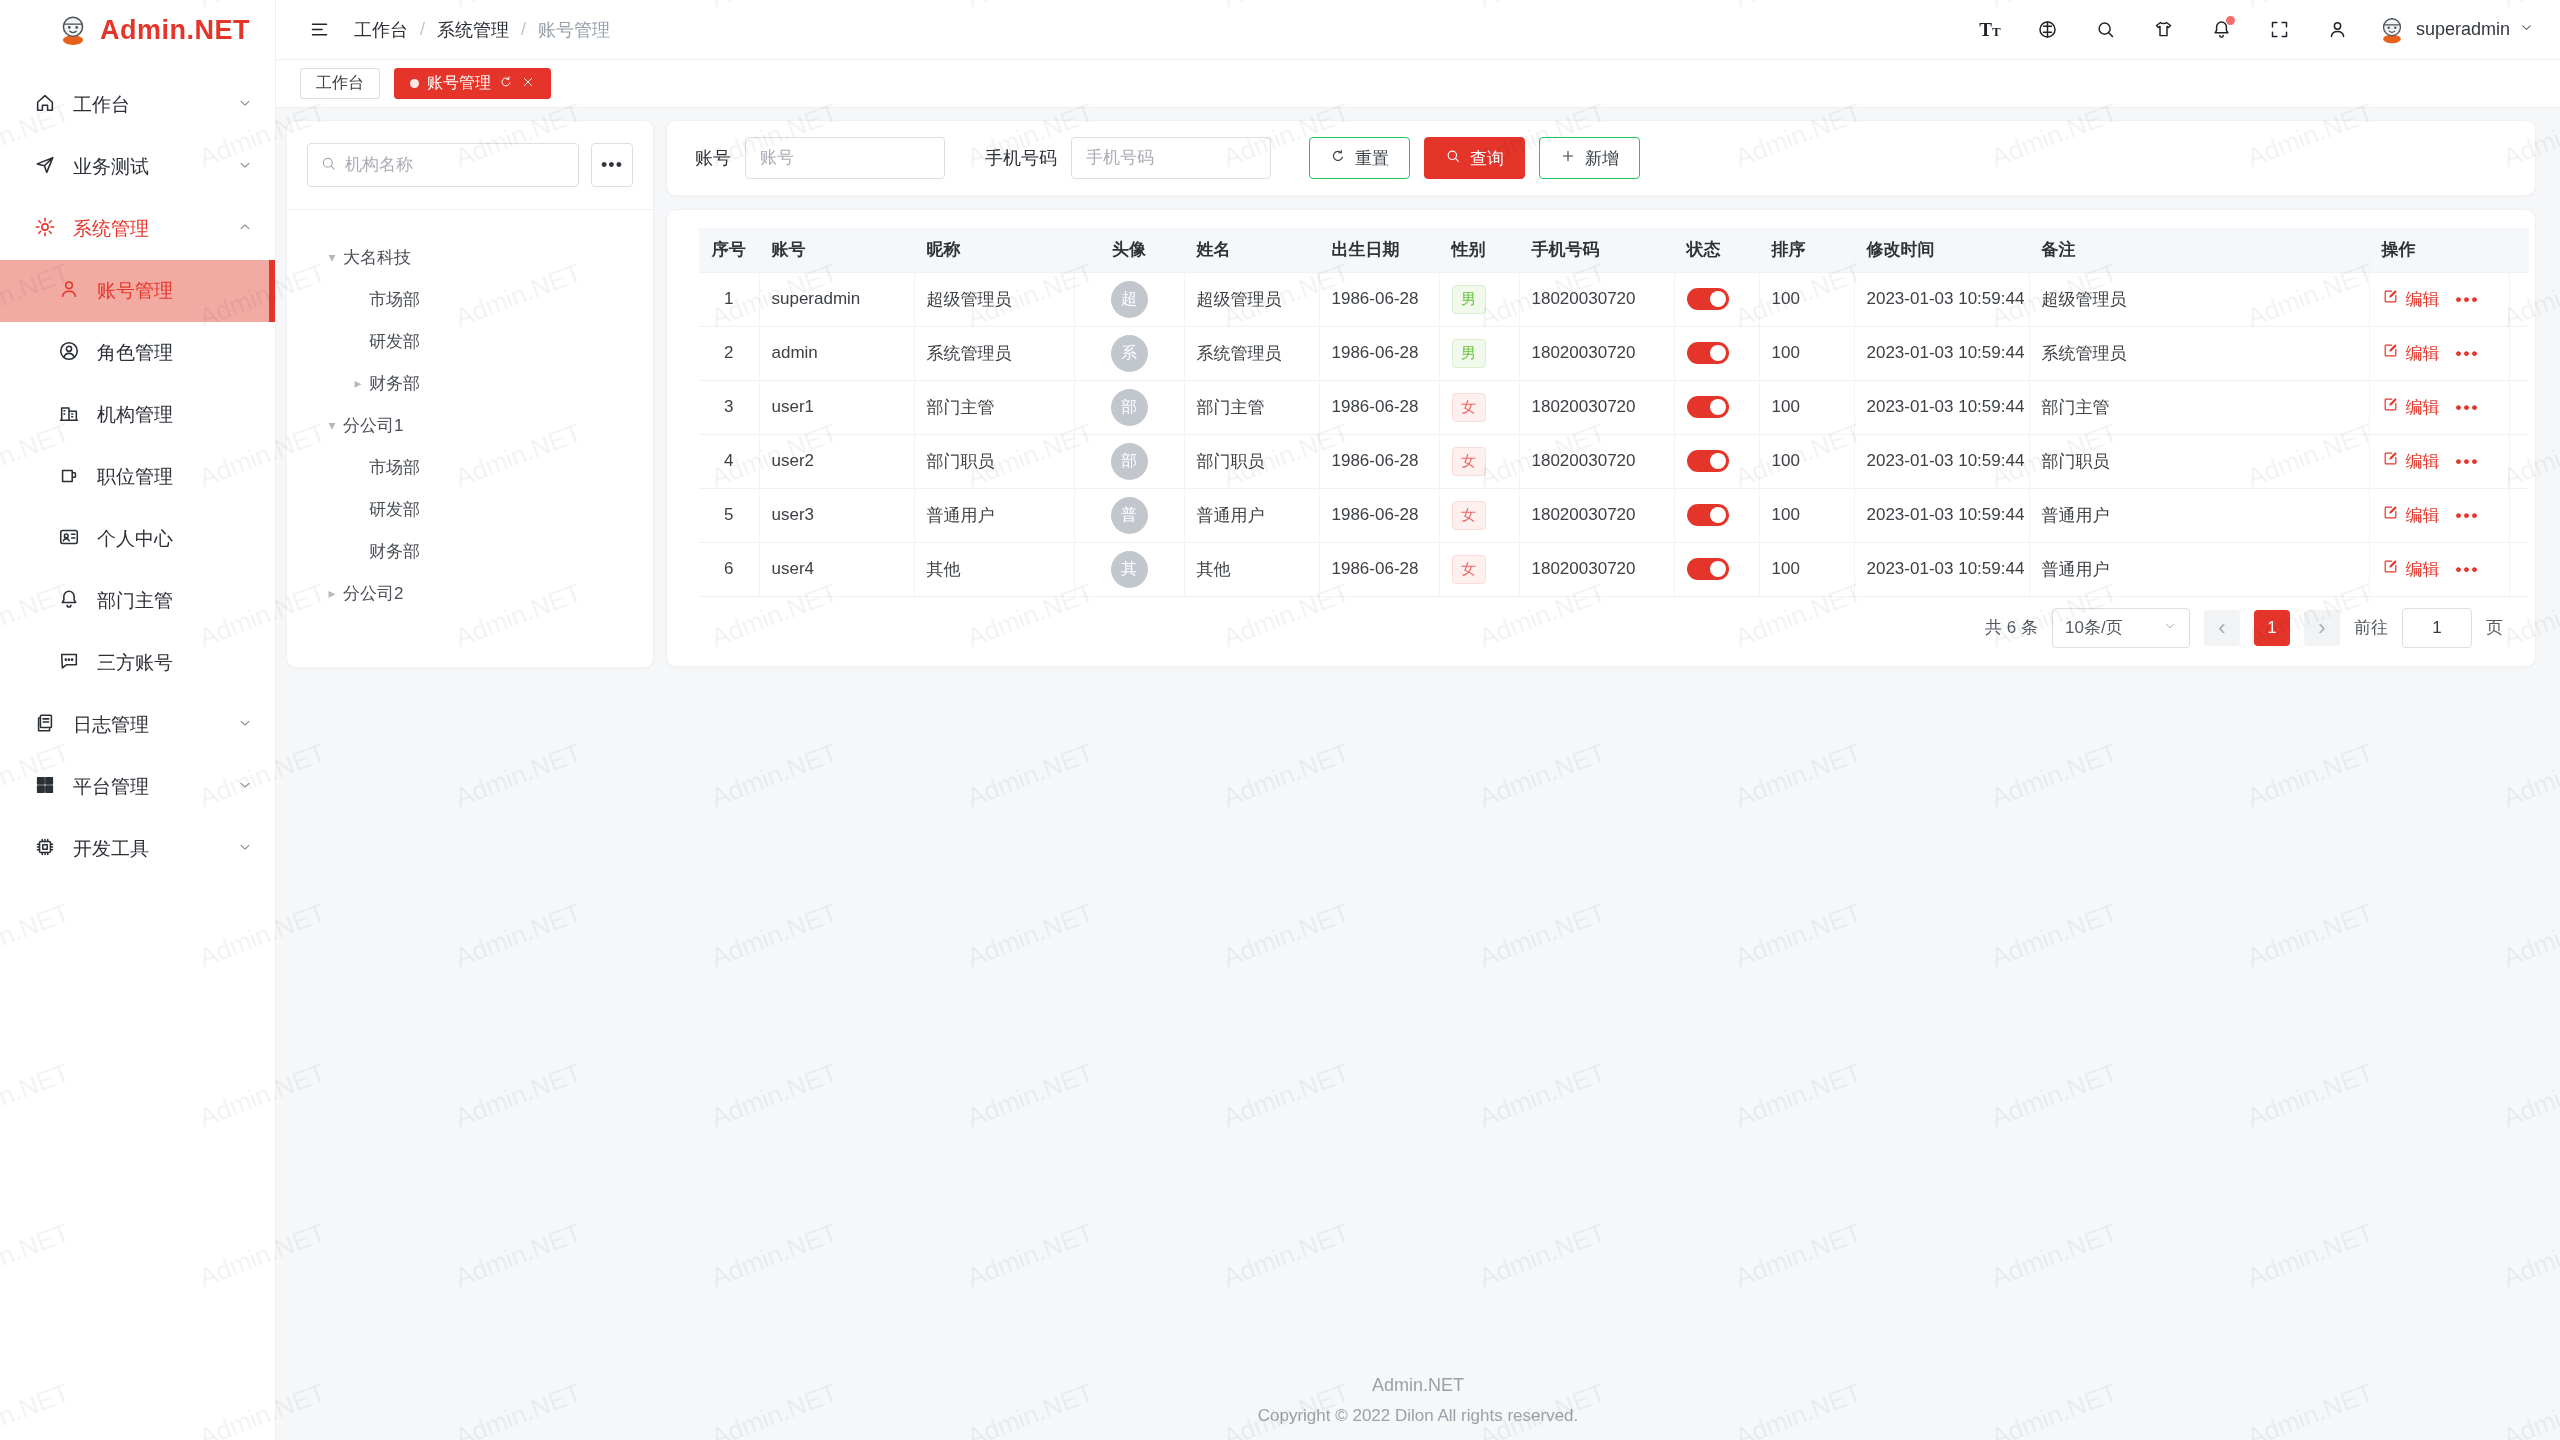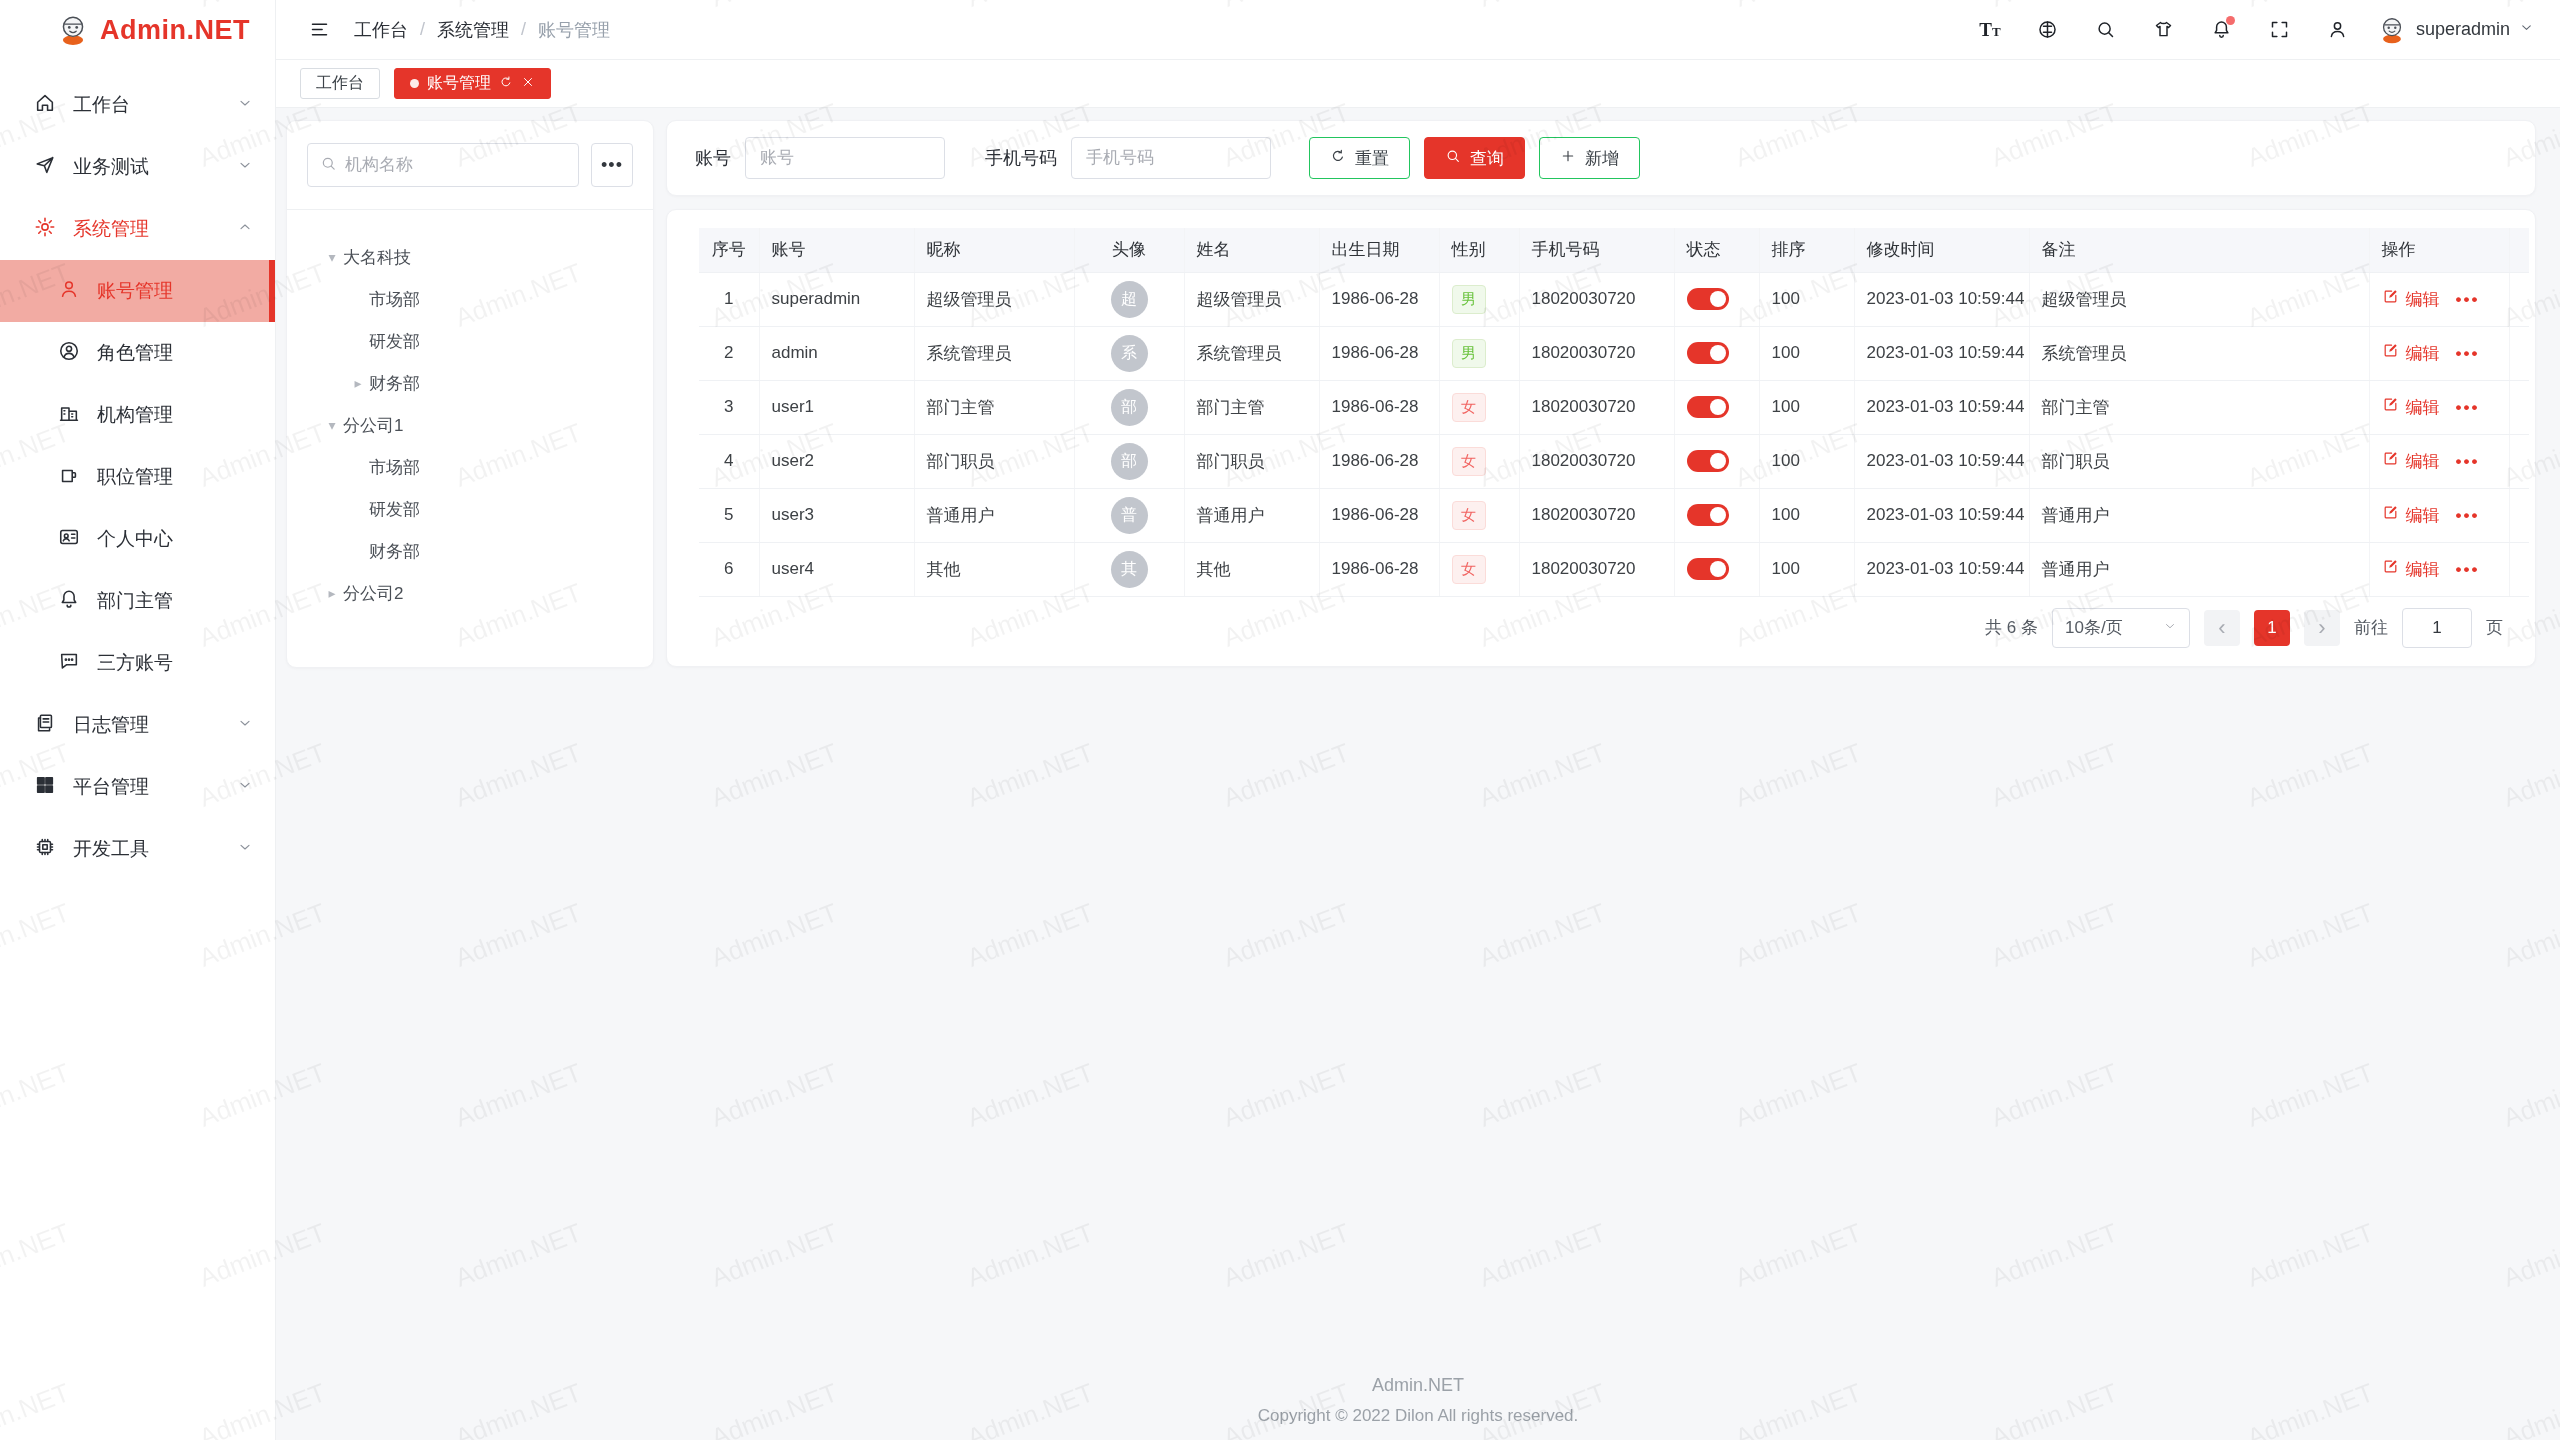--- a/index.html
+++ b/index.html
@@ -91,7 +91,7 @@
   th, td { font-size:17px; font-weight:normal; text-align:left; padding:0 12px;
     border-bottom:1px solid #eff1f4; border-right:1px solid #f3f4f6; overflow:hidden; white-space:nowrap; }
   th:last-child, td:last-child { border-right:none; }
-  thead th { height:44px; background:#f6f7fa; color:#2f3338; font-weight:400; }
+  thead th { height:44px; background:#f6f7fa; color:#2f3338; font-weight:700; }
   tbody td { height:54px; color:#3d4145; }
   .c-center { text-align:center; }
   .avatar-badge { display:inline-flex; width:37px; height:37px; border-radius:50%;

